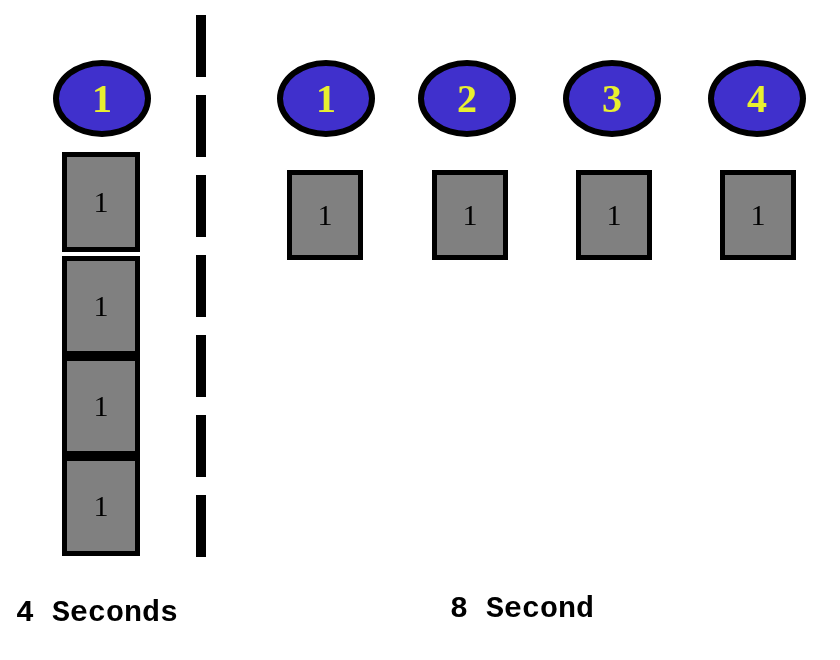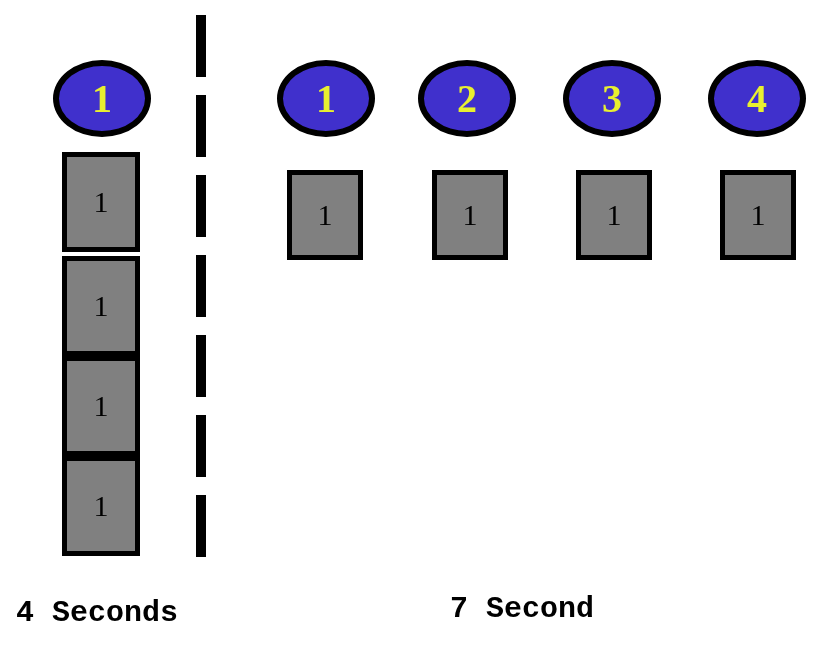--- a/index.html
+++ b/index.html
@@ -173,7 +173,7 @@
 
   <div class="caption" id="caption-left">4 Seconds</div>
 
-  <div class="caption" id="caption-right">7 Second</div>
+  <div class="caption" id="caption-right">8 Second</div>
 
 </div>
 

